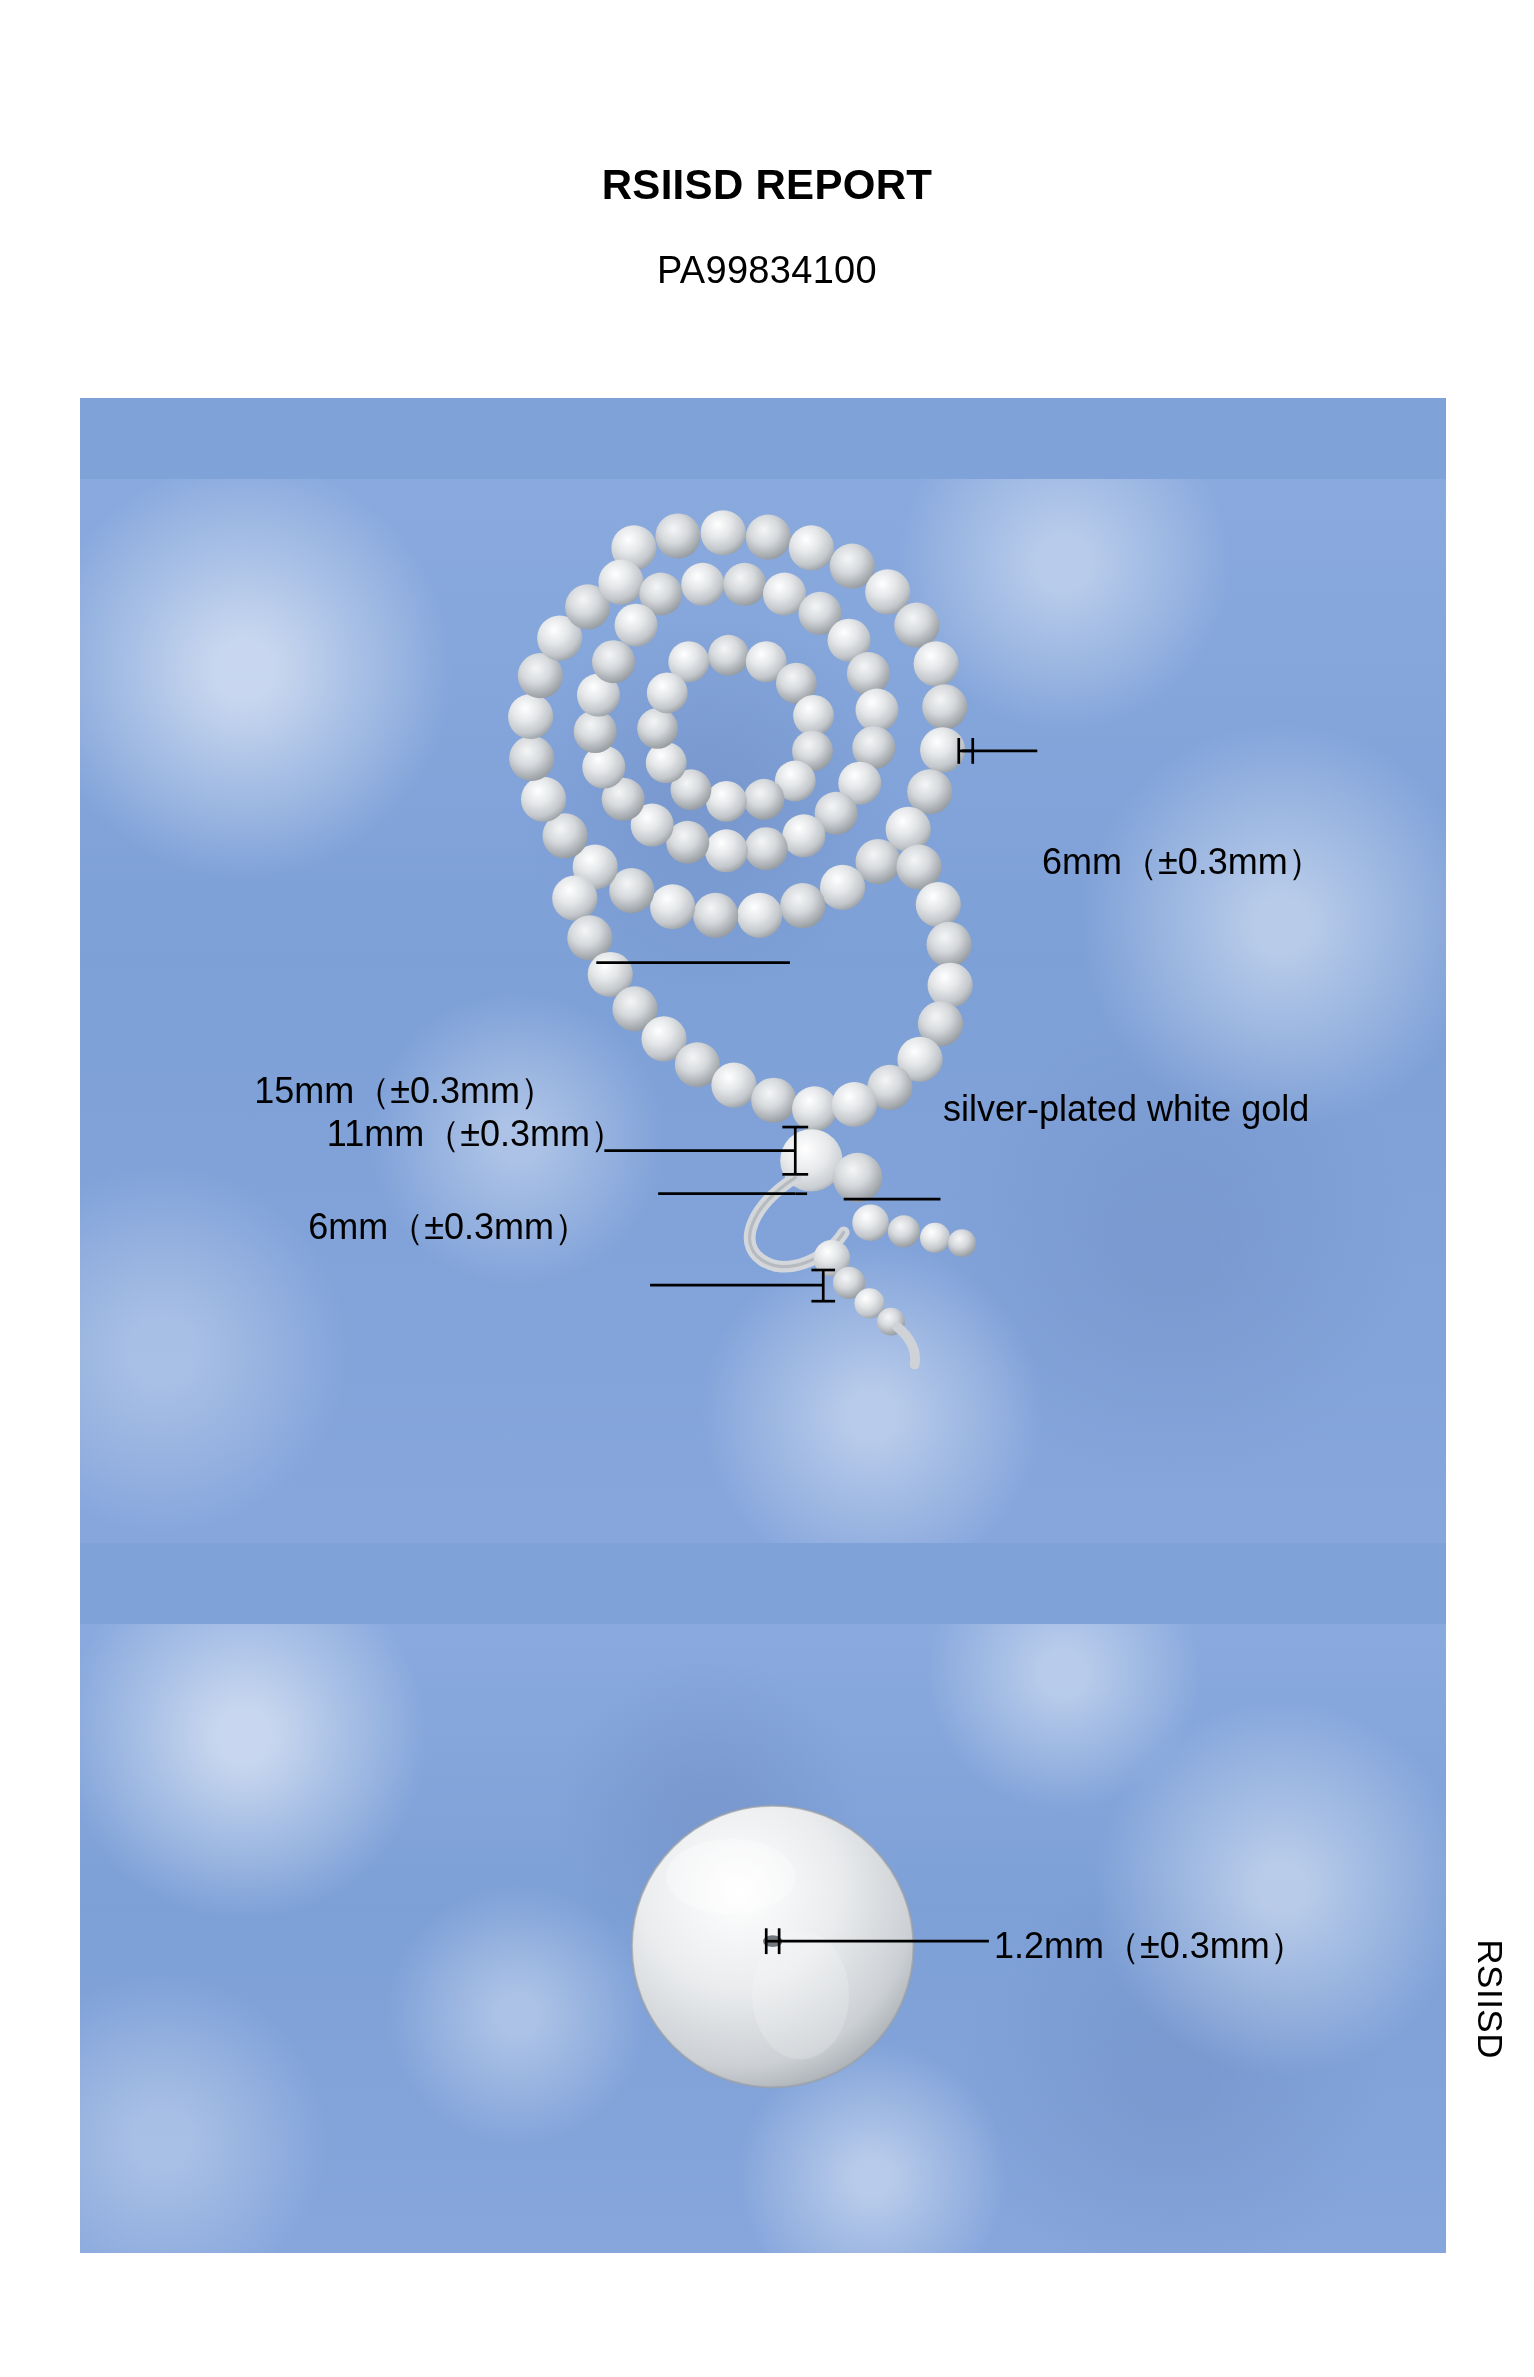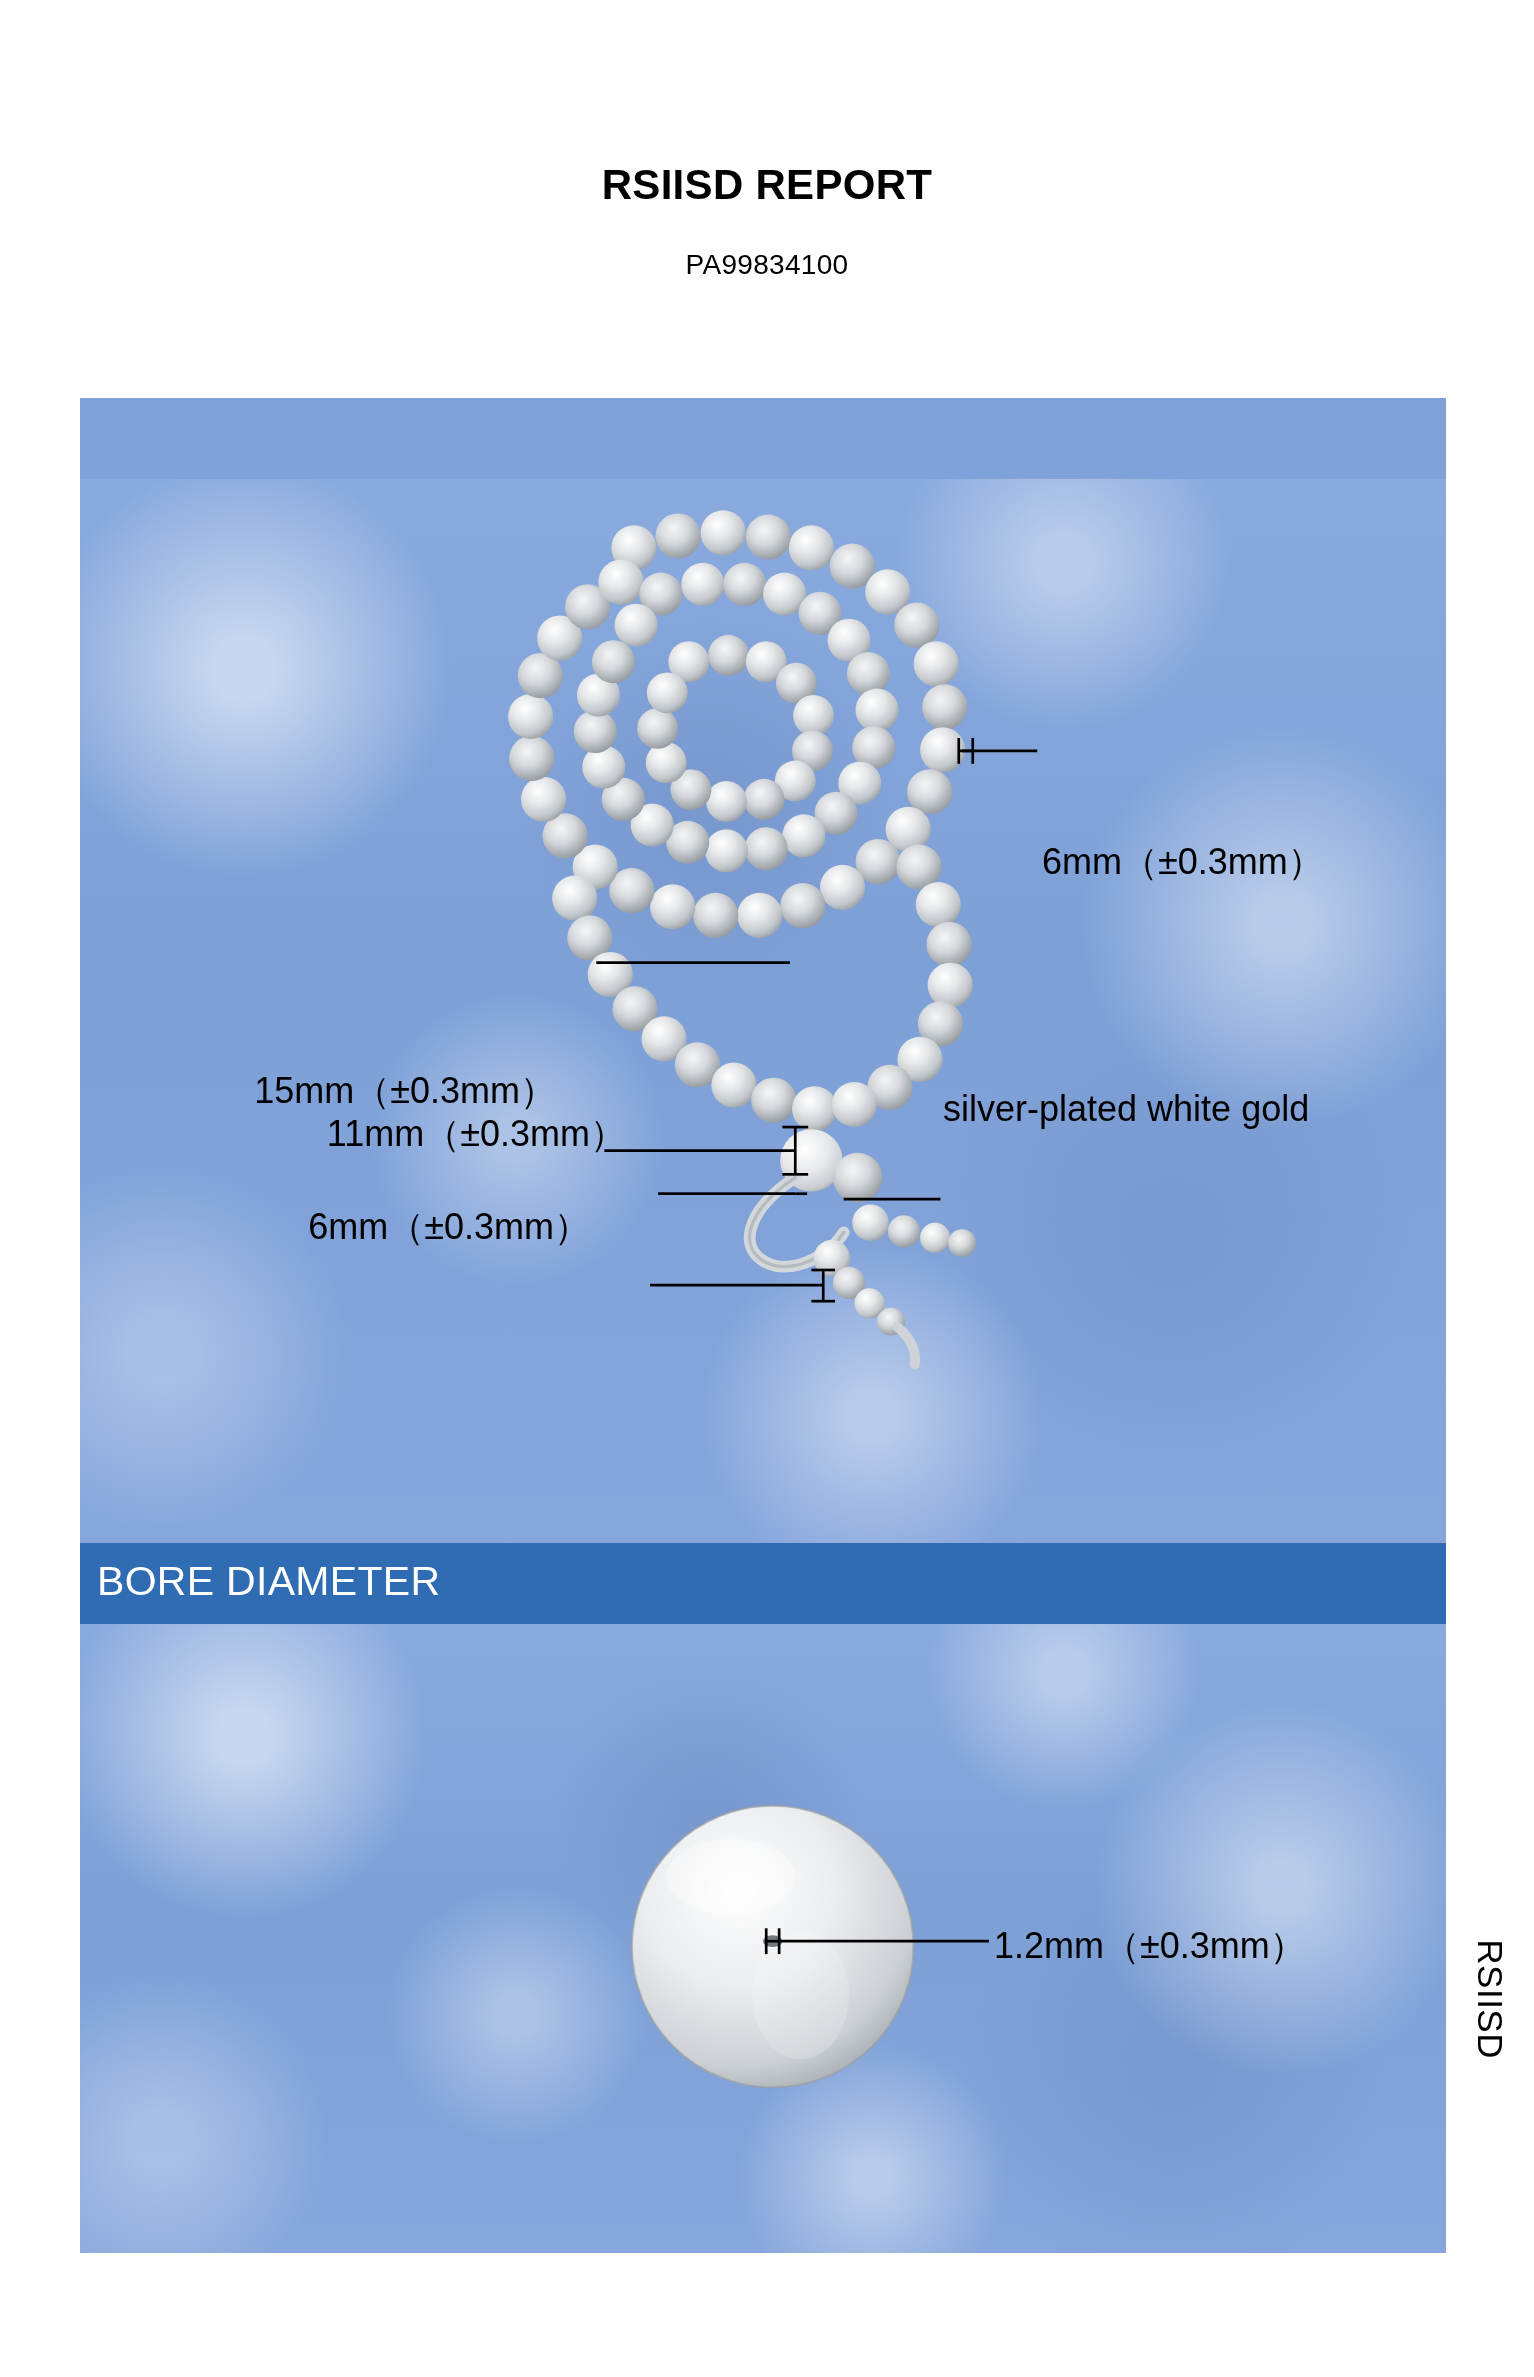--- a/index.html
+++ b/index.html
@@ -32,7 +32,7 @@
   }
   .report-number {
     margin-top: 40px;
-    font-size: 28px;
+    font-size: 38px;
     font-weight: normal;
     letter-spacing: 0.3px;
   }

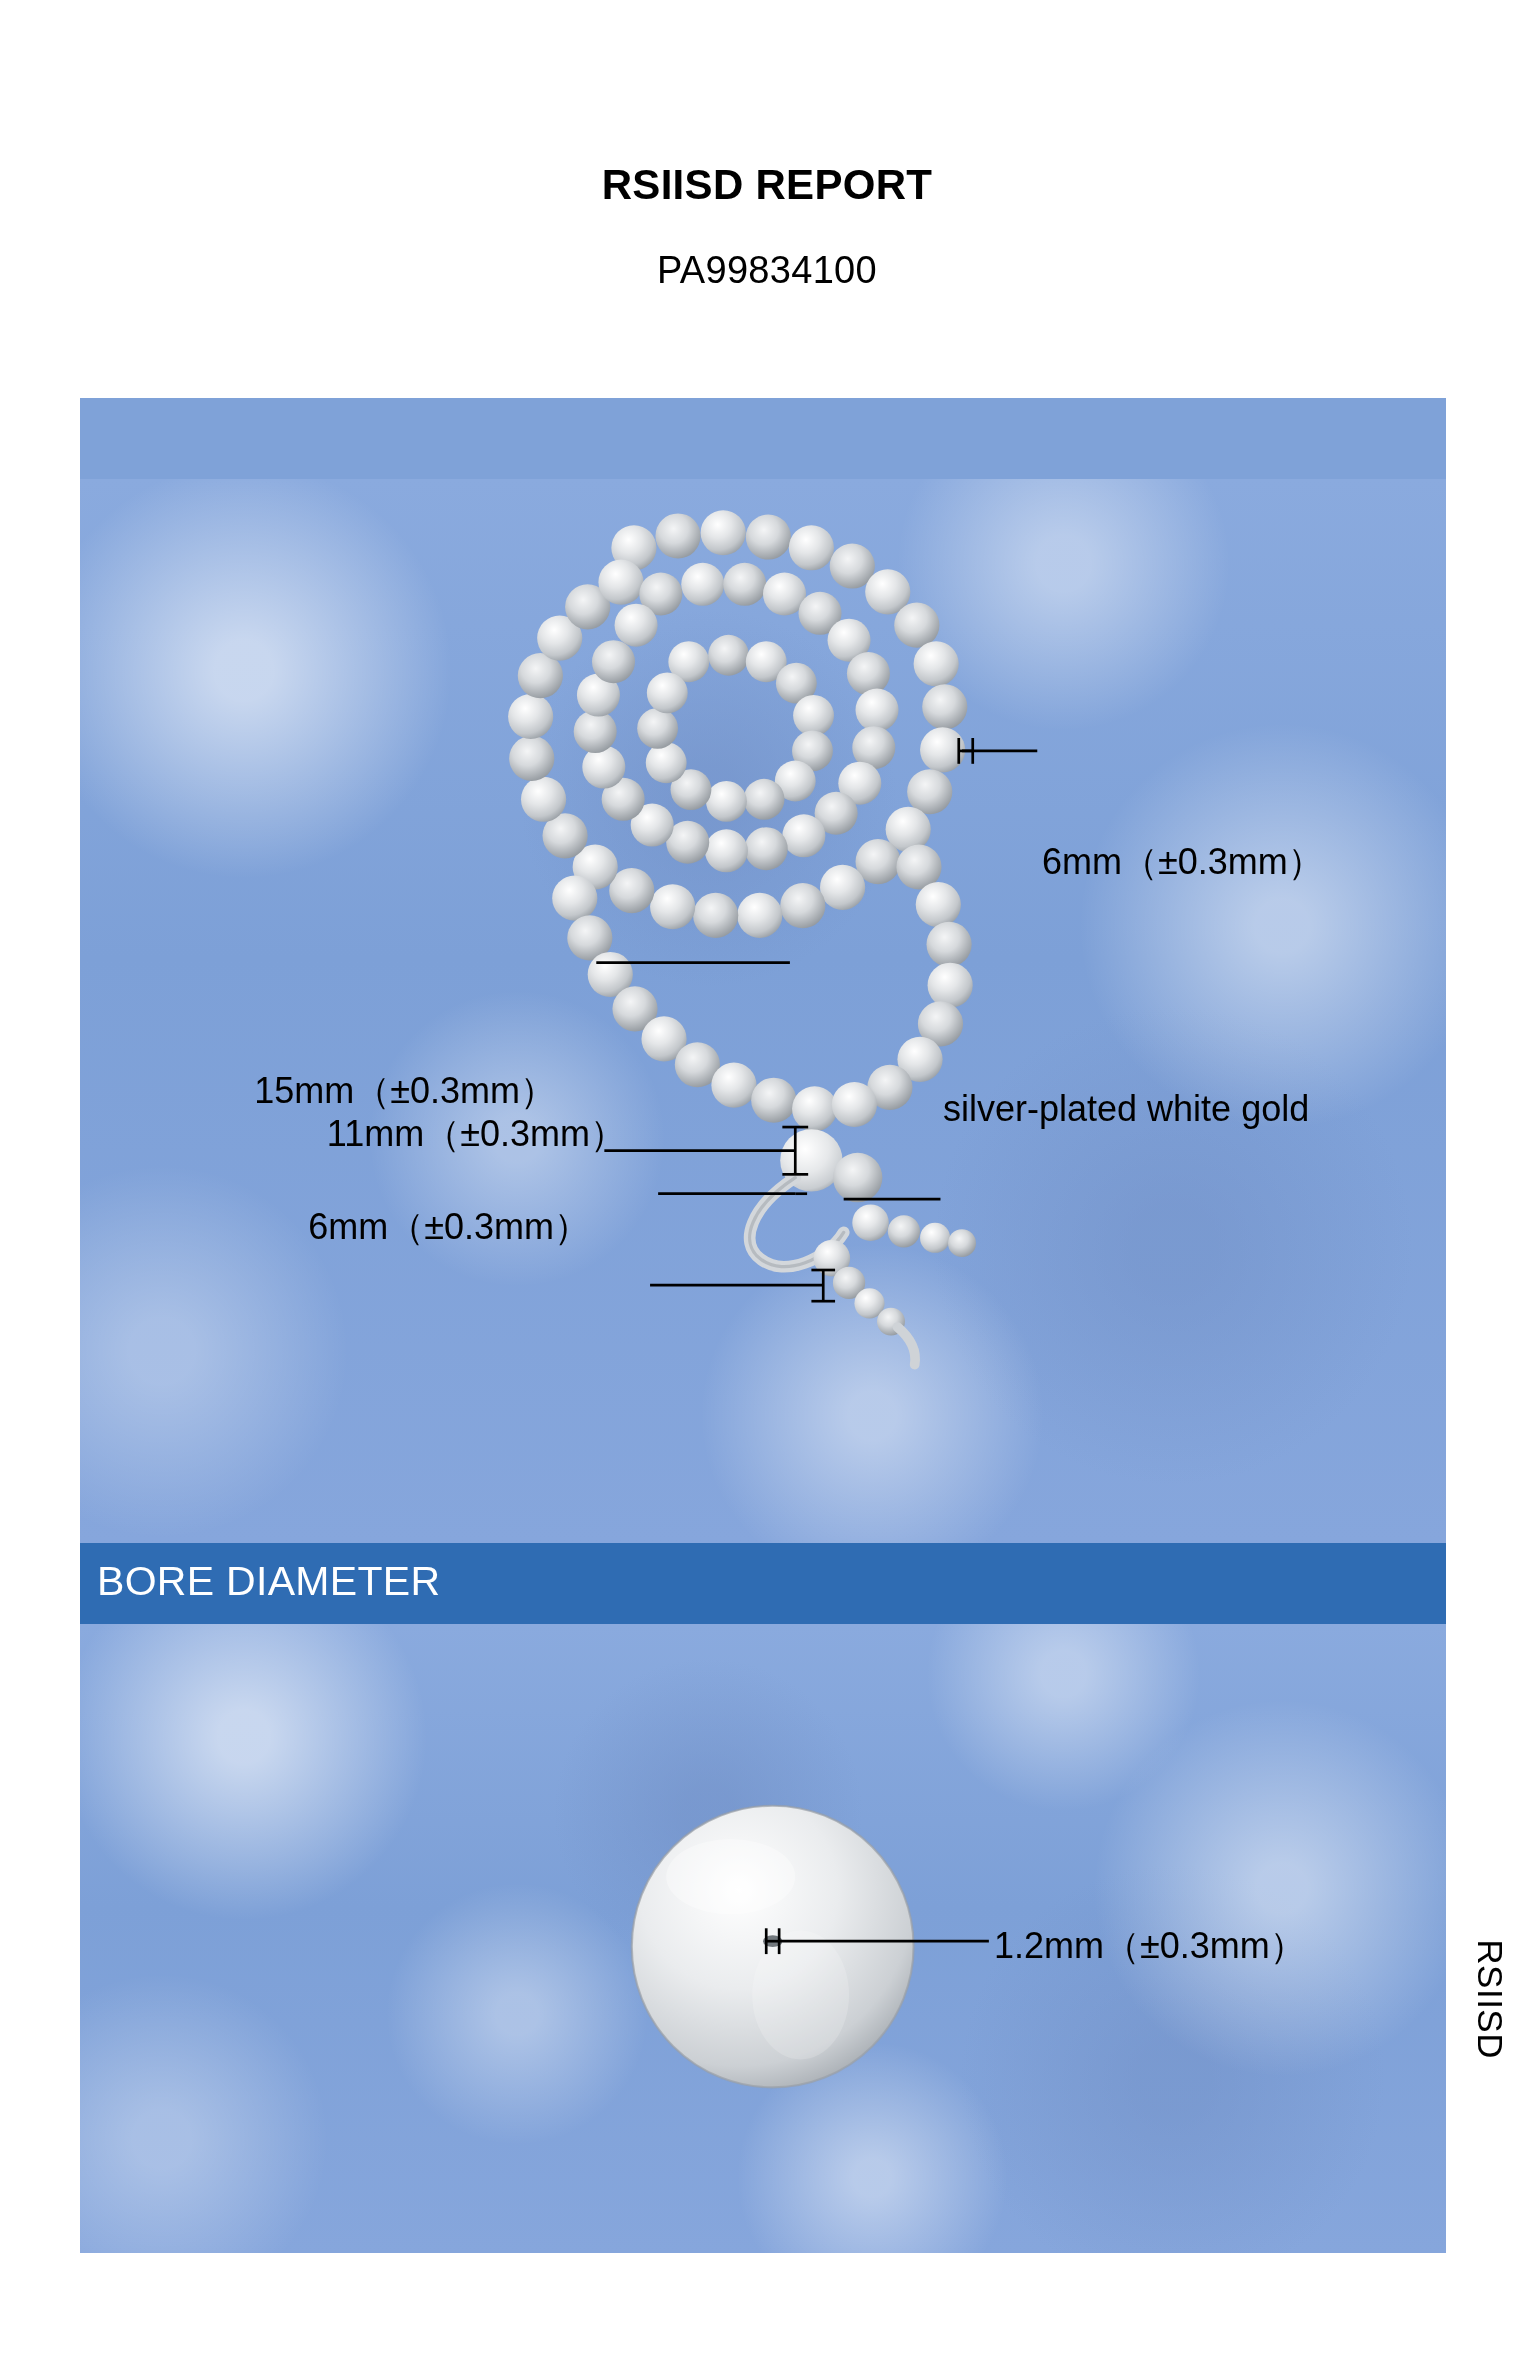--- a/index.html
+++ b/index.html
@@ -325,9 +325,6 @@
 </div>
 
 <div class="panel" id="bore-panel">
-  <div class="panel-header">
-    <div class="panel-header-label">BORE DIAMETER</div>
-  </div>
   <div class="panel-body">
     <div class="texture"></div>
 

